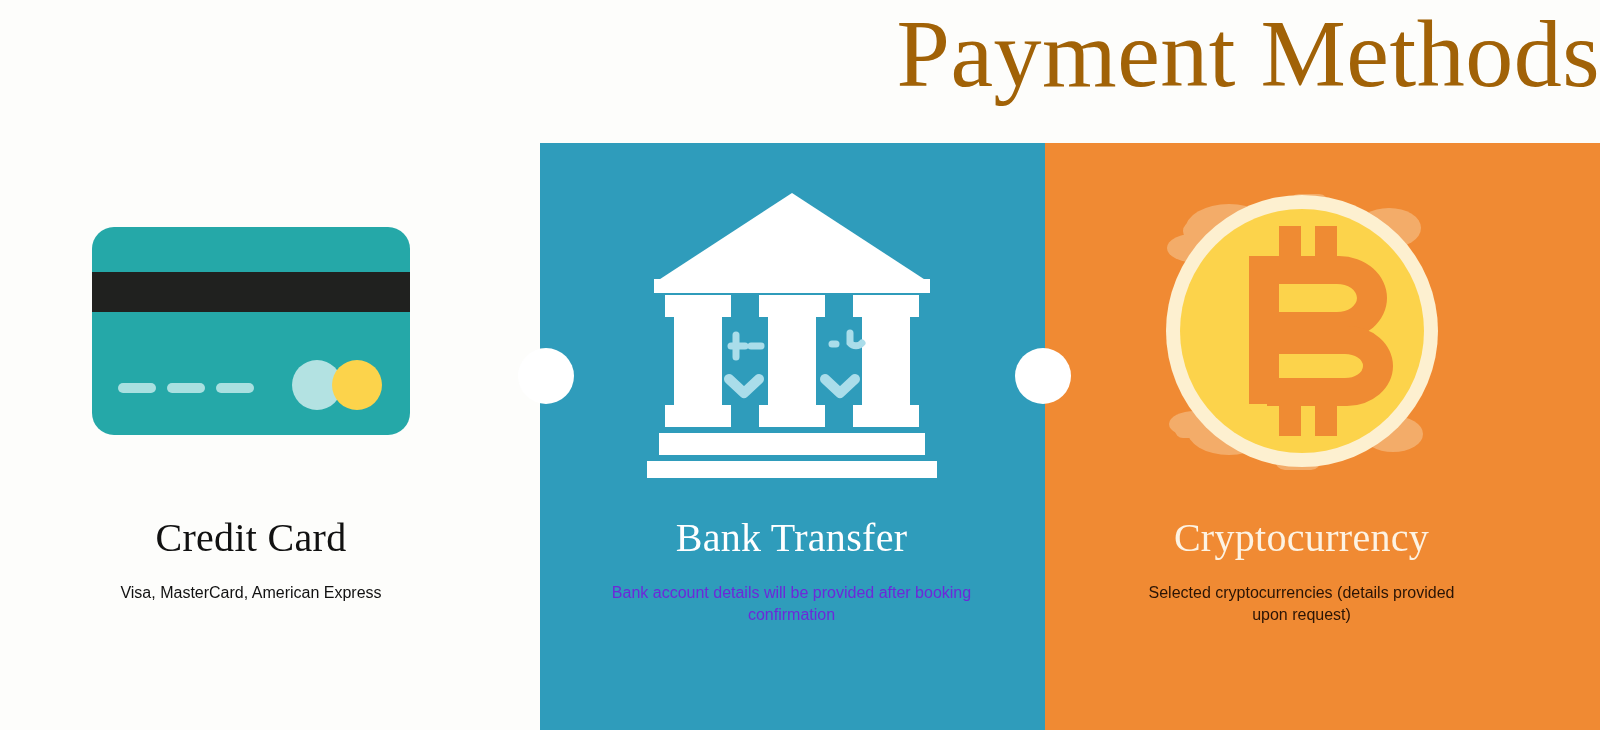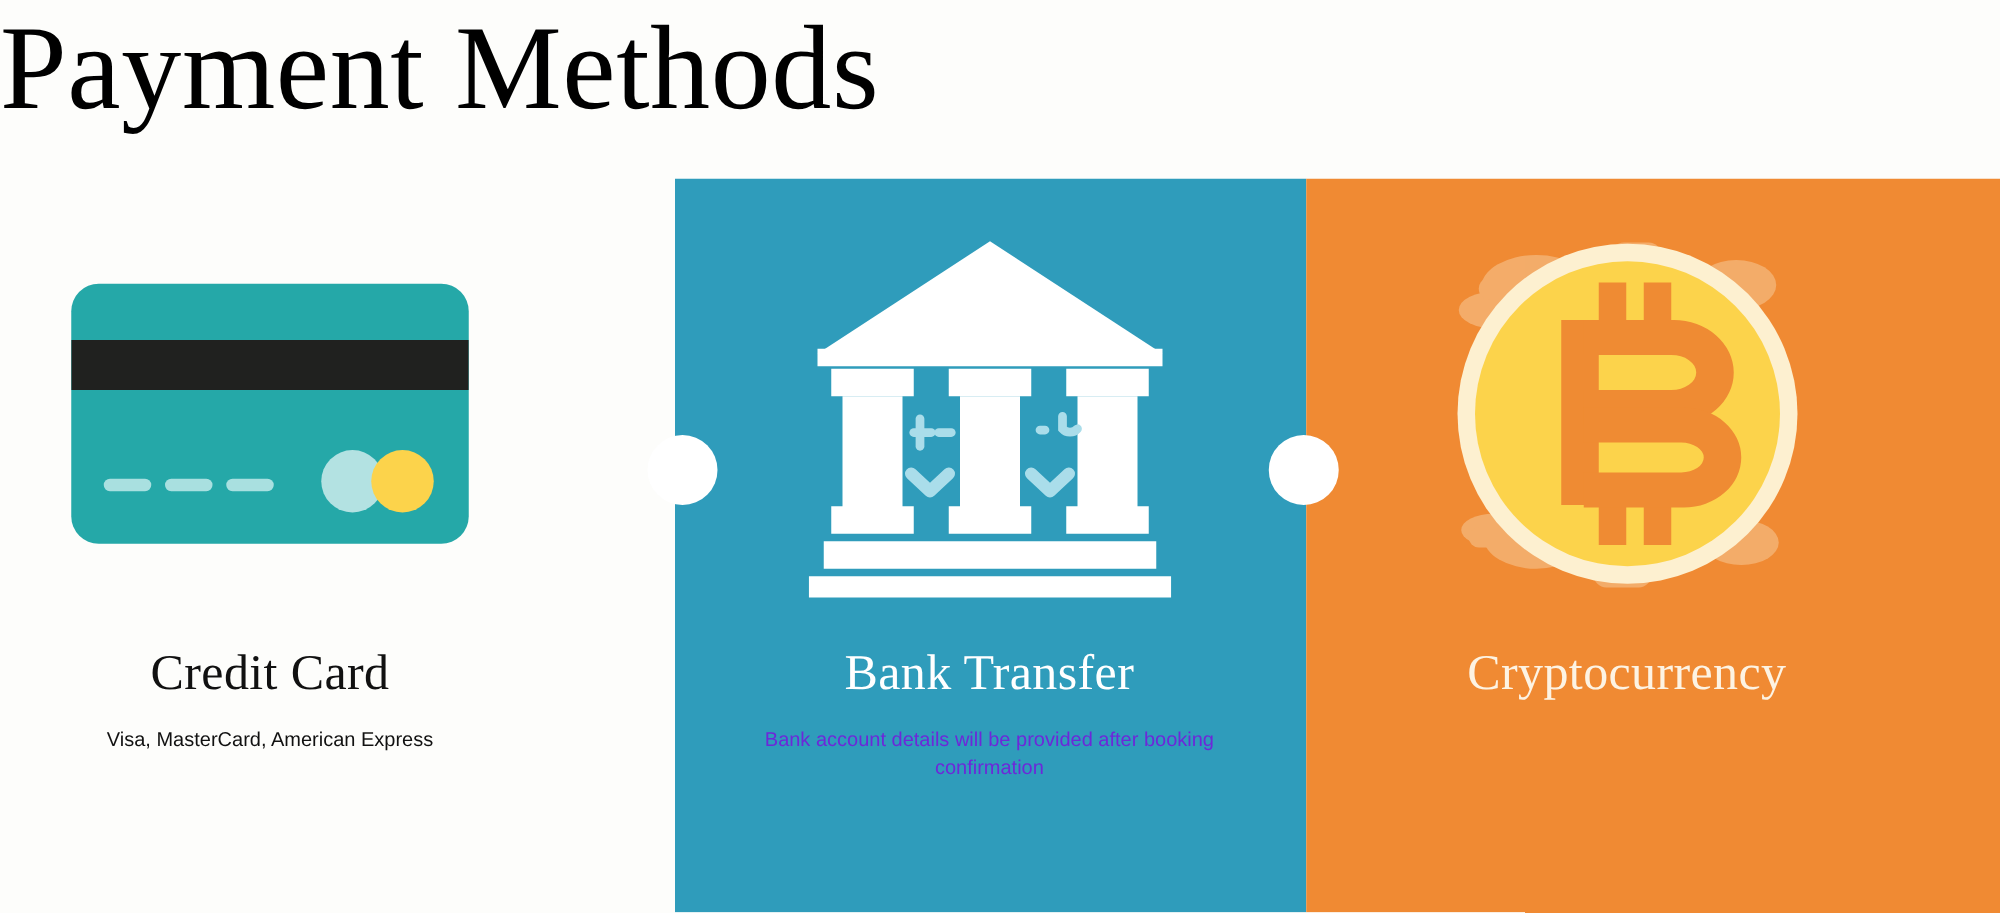--- a/index.html
+++ b/index.html
@@ -27,12 +27,12 @@
     left: 0;
     top: 2px;
     width: 1600px;
-    text-align: left;
+    text-align: right;
     font-family: "Liberation Serif", serif;
     font-size: 96px;
     line-height: 1.08;
     font-weight: 400;
-    color: #000000;
+    color: #a16207;
     letter-spacing: 0.5px;
     white-space: nowrap;
   }

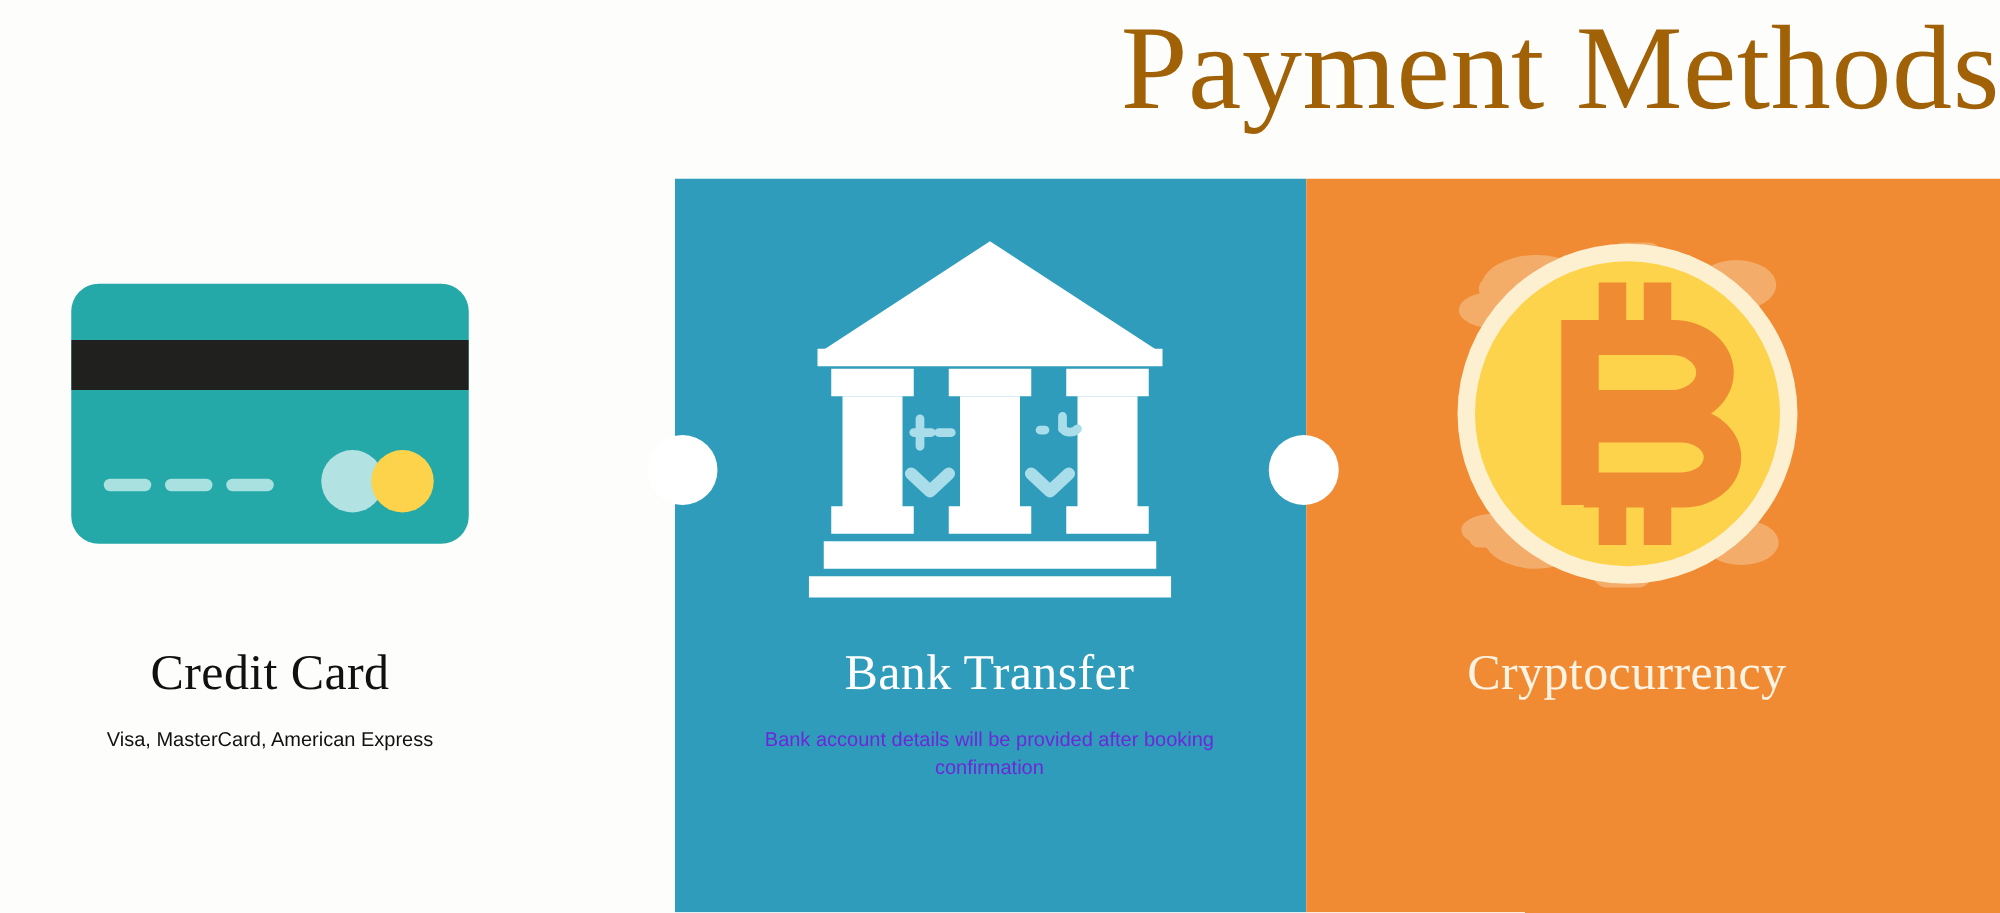--- a/index.html
+++ b/index.html
@@ -84,7 +84,7 @@
     align-items: center;
     z-index: 4;
   }
-  .method-credit  { left: 0px;    width: 432px; }
+  .method-credit  { left: 0px;    width: 432px; padding-left: 35px; }
   .method-bank    { left: 540px;  width: 503px; }
   .method-crypto  { left: 1024px; width: 555px; }
 

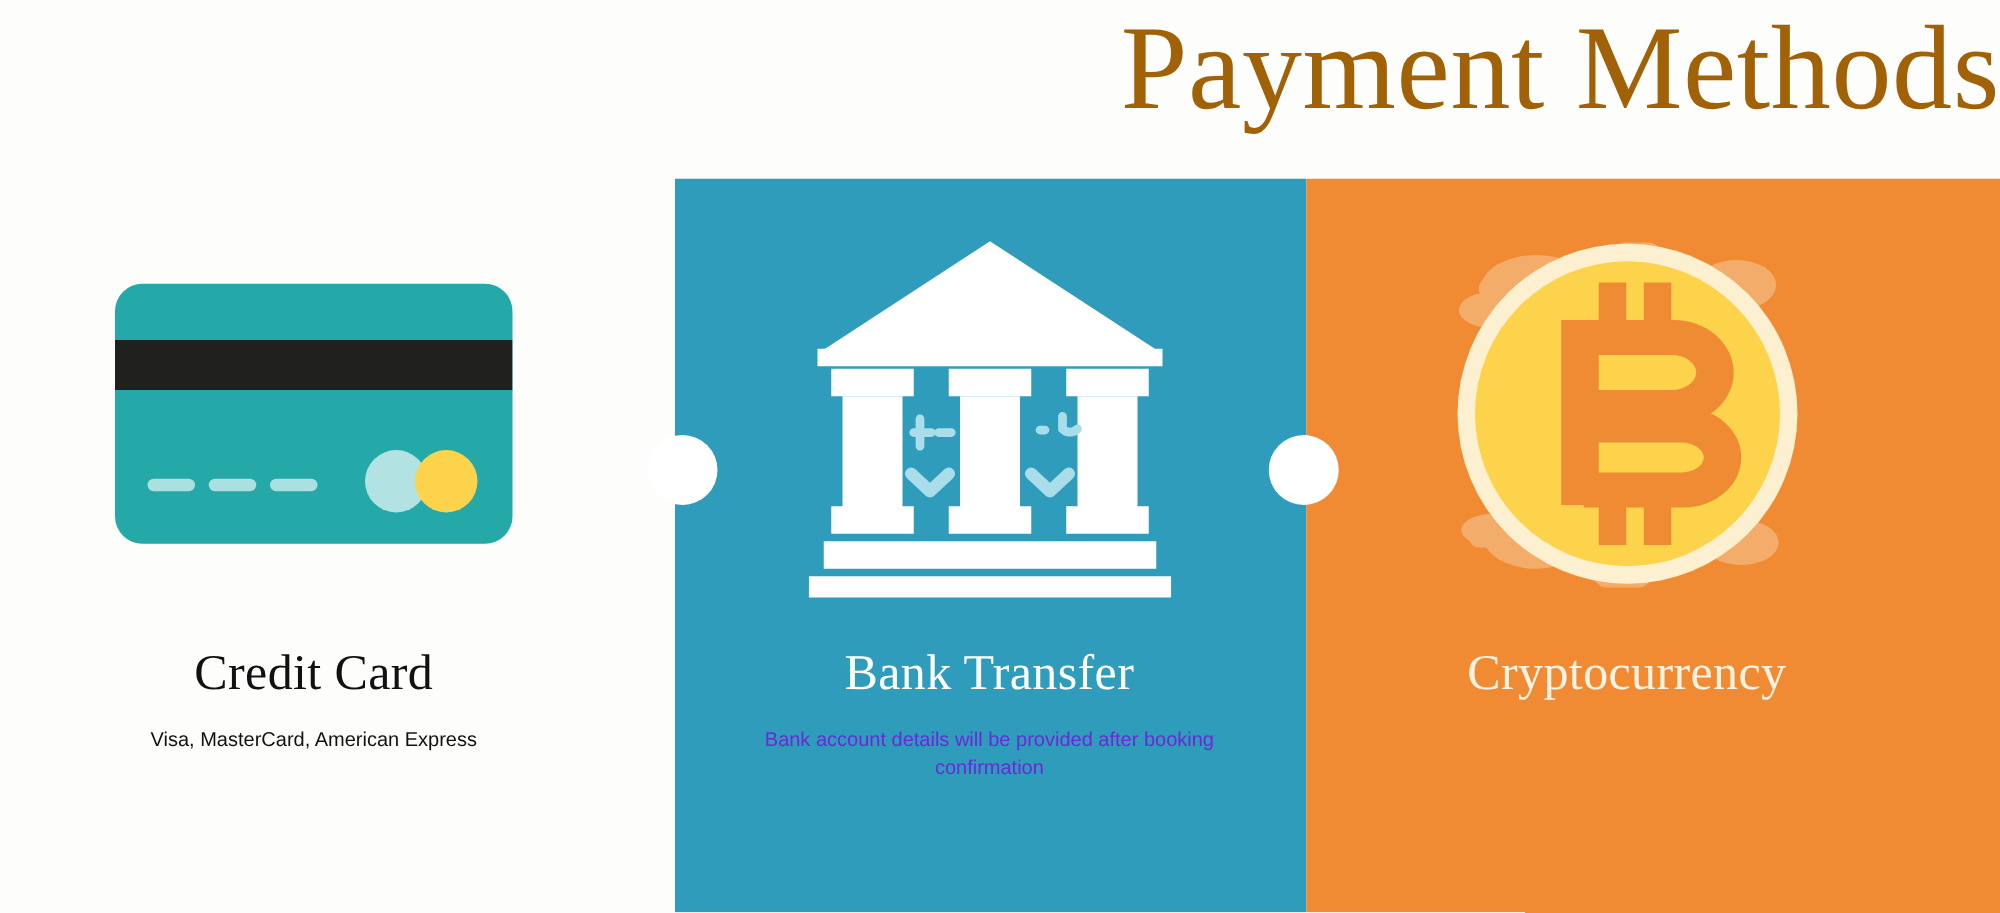--- a/index.html
+++ b/index.html
@@ -276,6 +276,7 @@
       </svg>
     </div>
     <h2 class="method-title title-cream">Cryptocurrency</h2>
+    <p class="method-desc desc-brown" style="max-width:330px">Selected cryptocurrencies (details provided upon request)</p>
   </div>
 
 </div>

